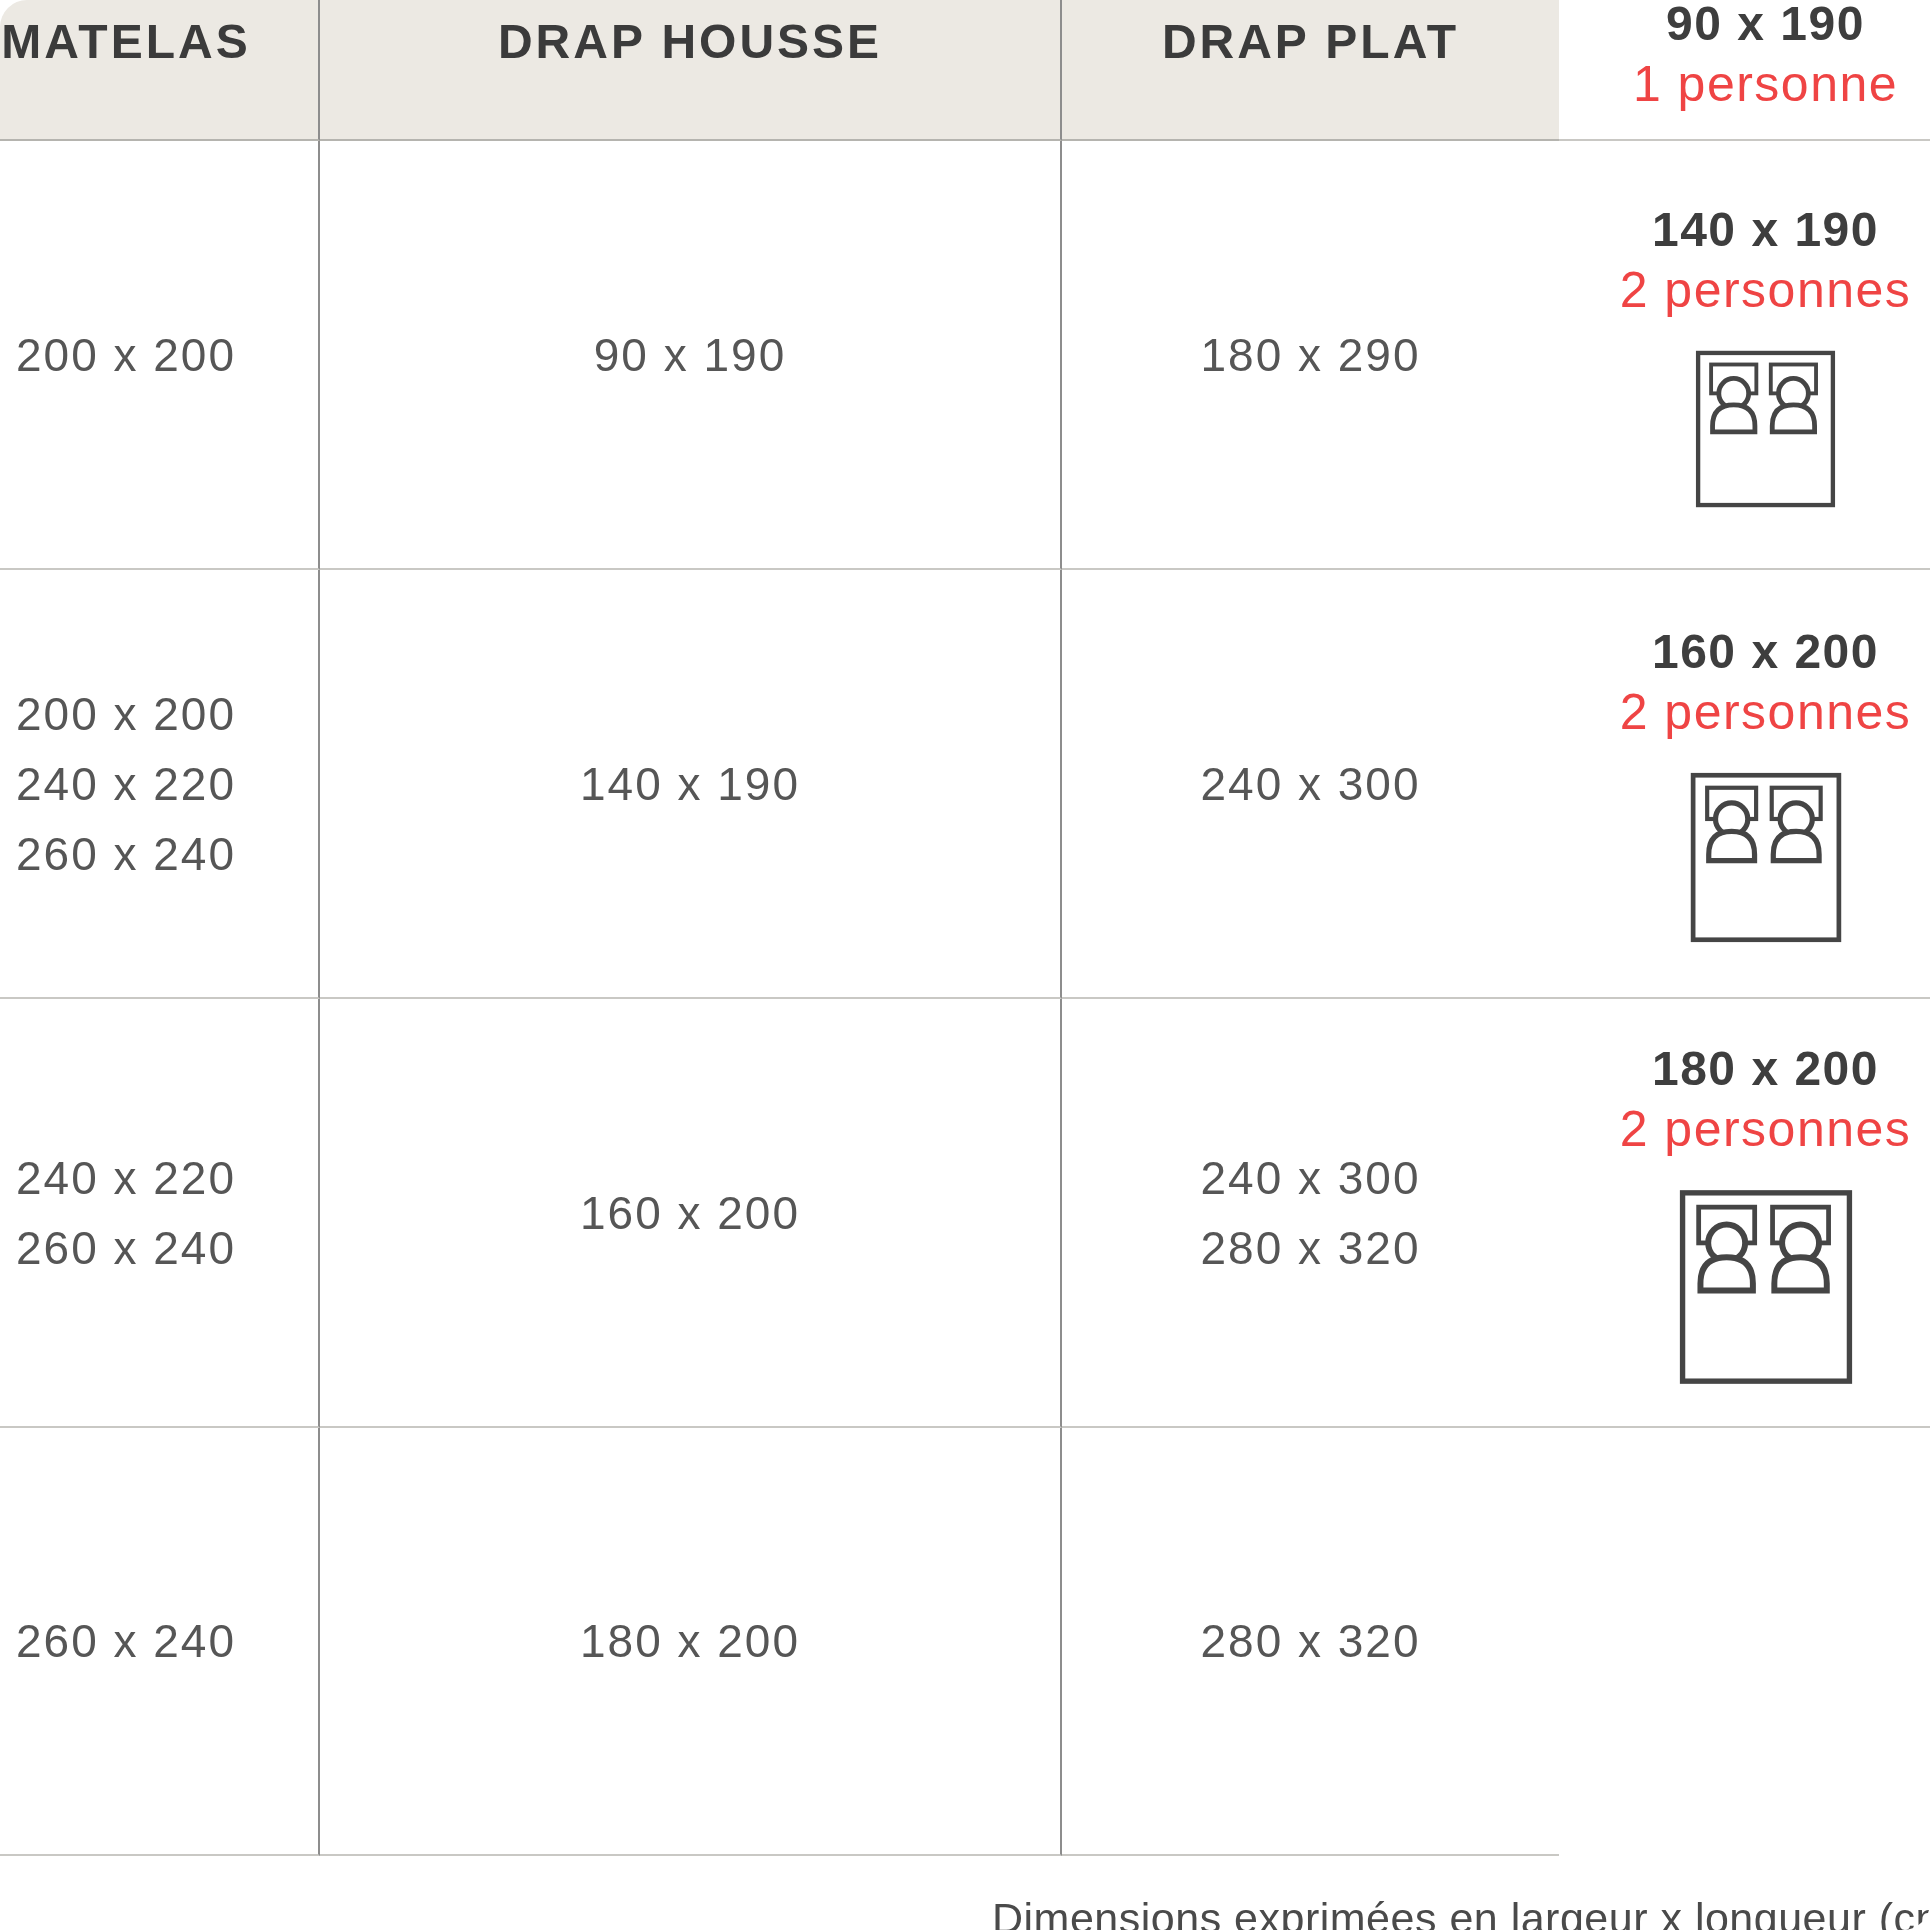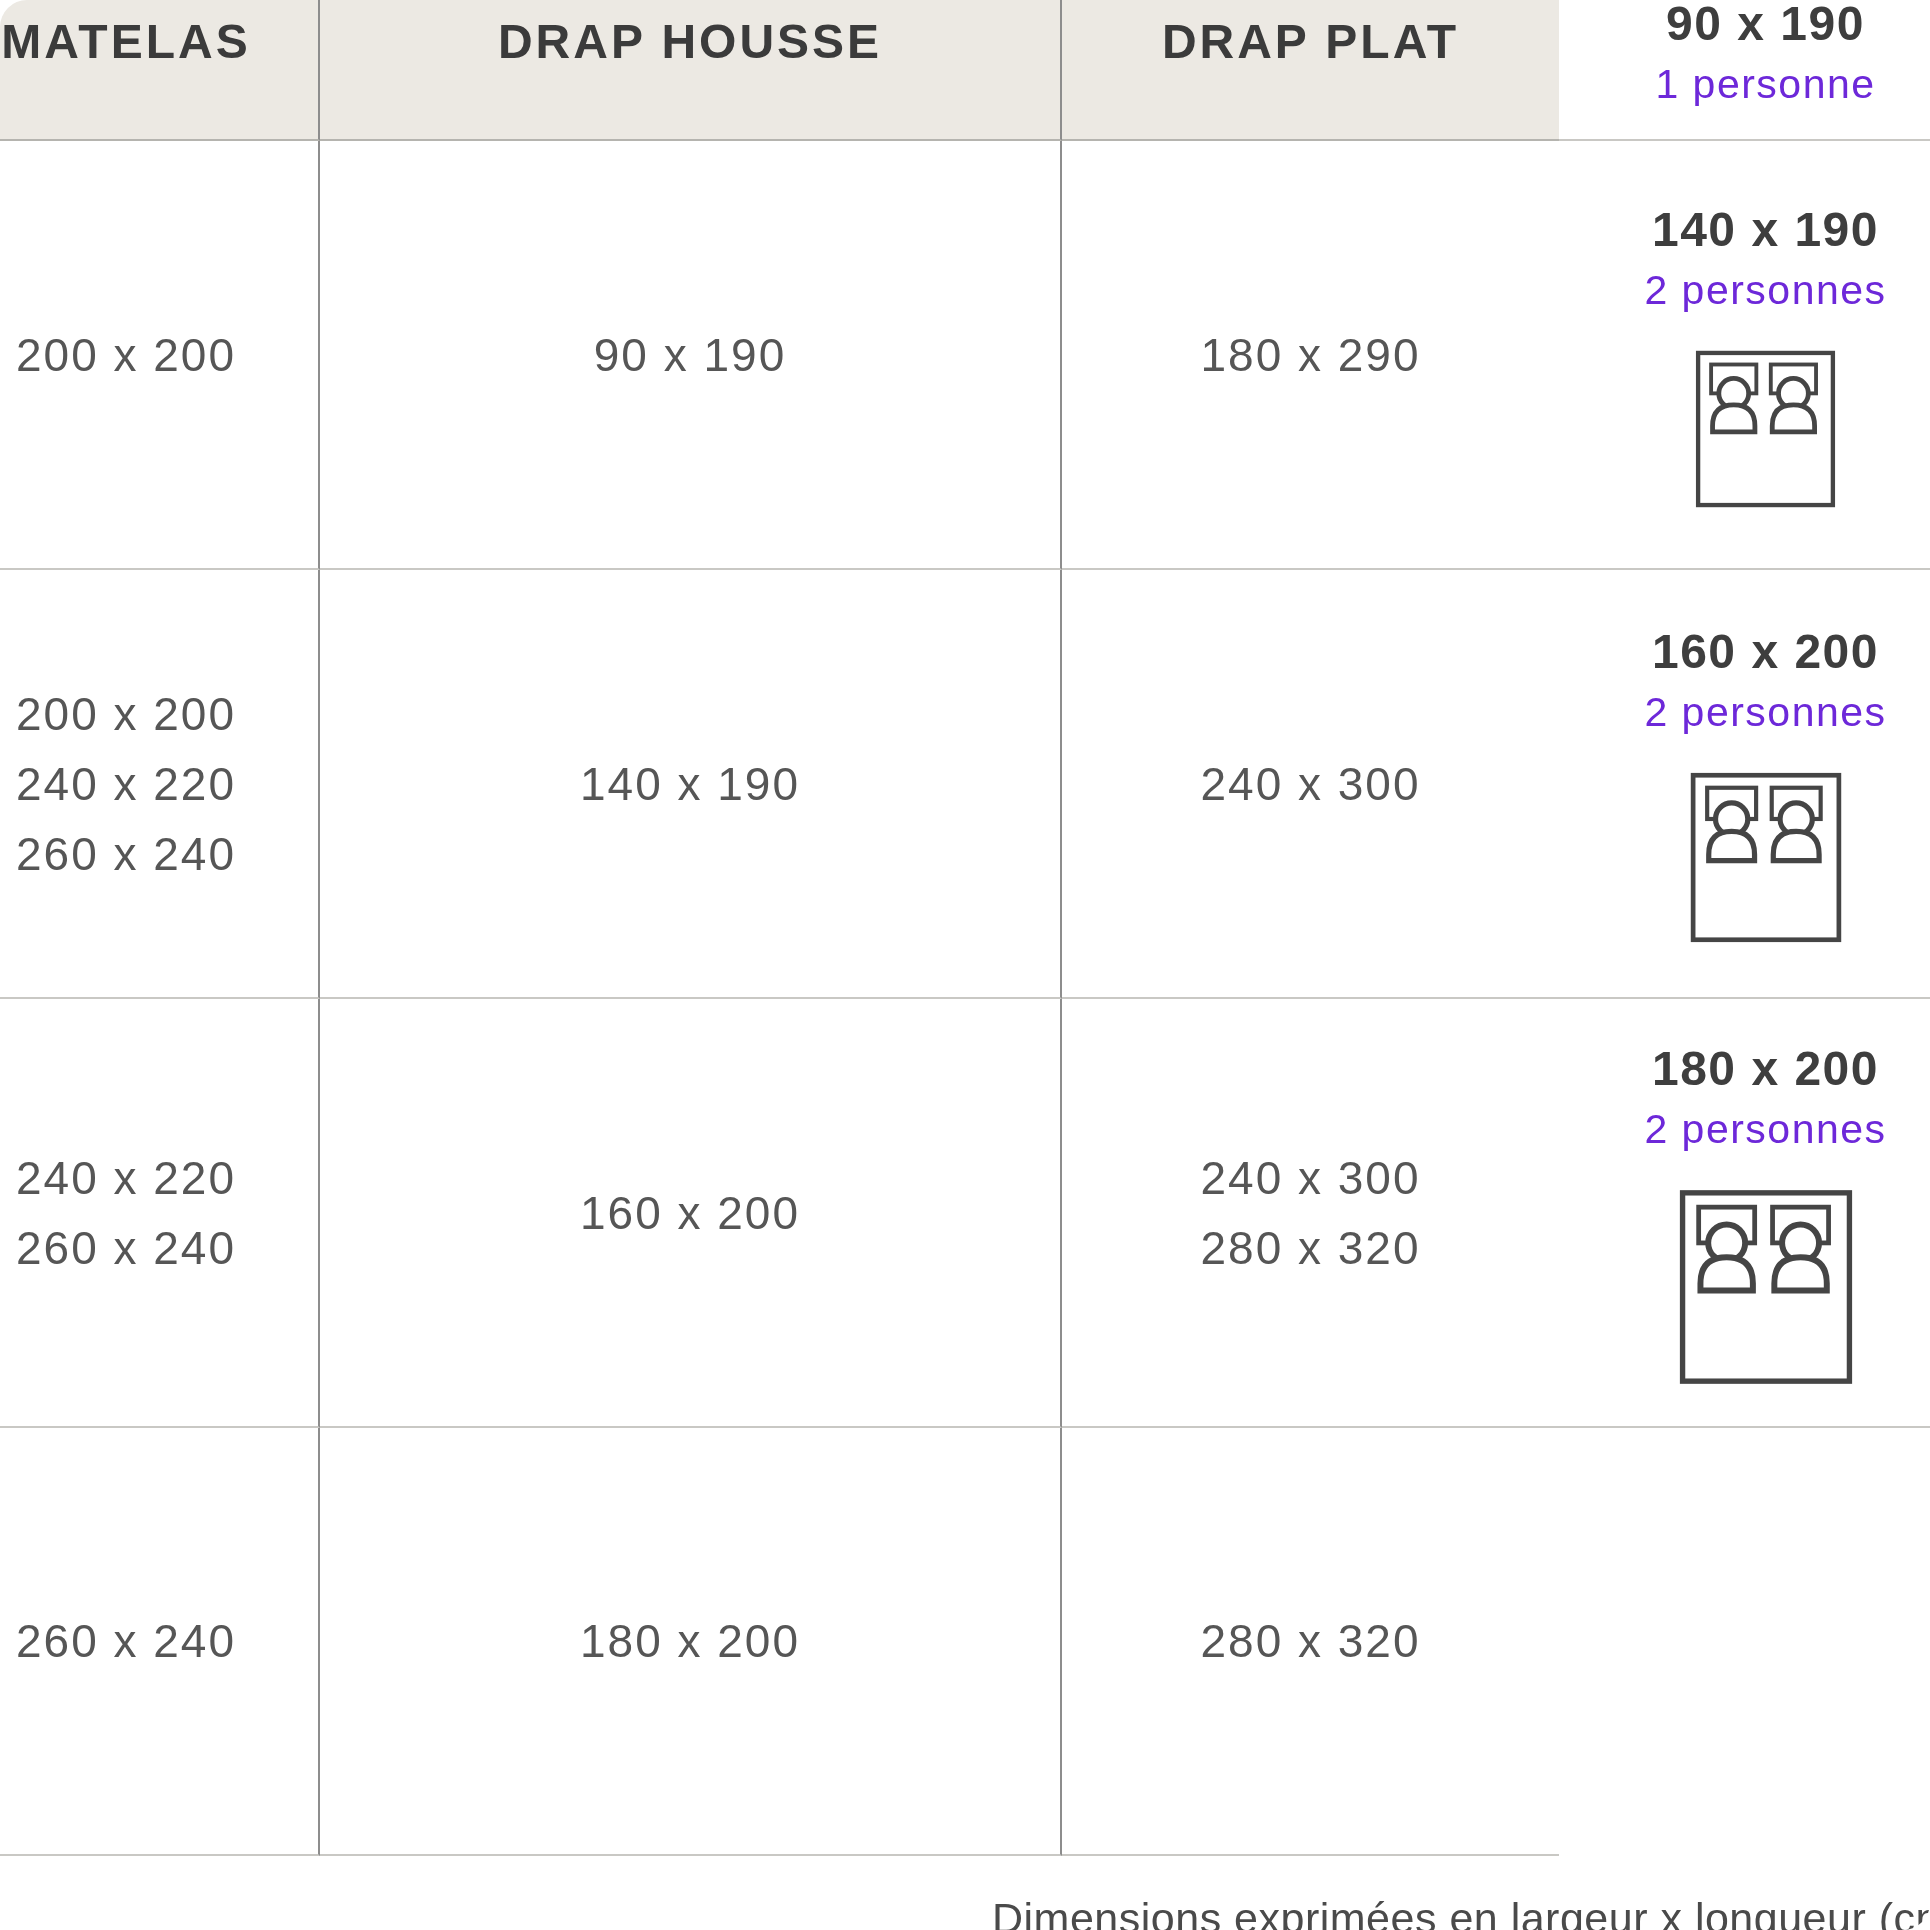--- a/index.html
+++ b/index.html
@@ -65,11 +65,11 @@
     white-space: nowrap;
   }
   .m-cap {
-    font-size: 41px;
+    font-size: 50px;
     font-weight: 400;
     line-height: 56px;
     letter-spacing: 1.5px;
-    color: #6d28d9;
+    color: #ef4444;
     margin-top: 4px;
     white-space: nowrap;
   }

